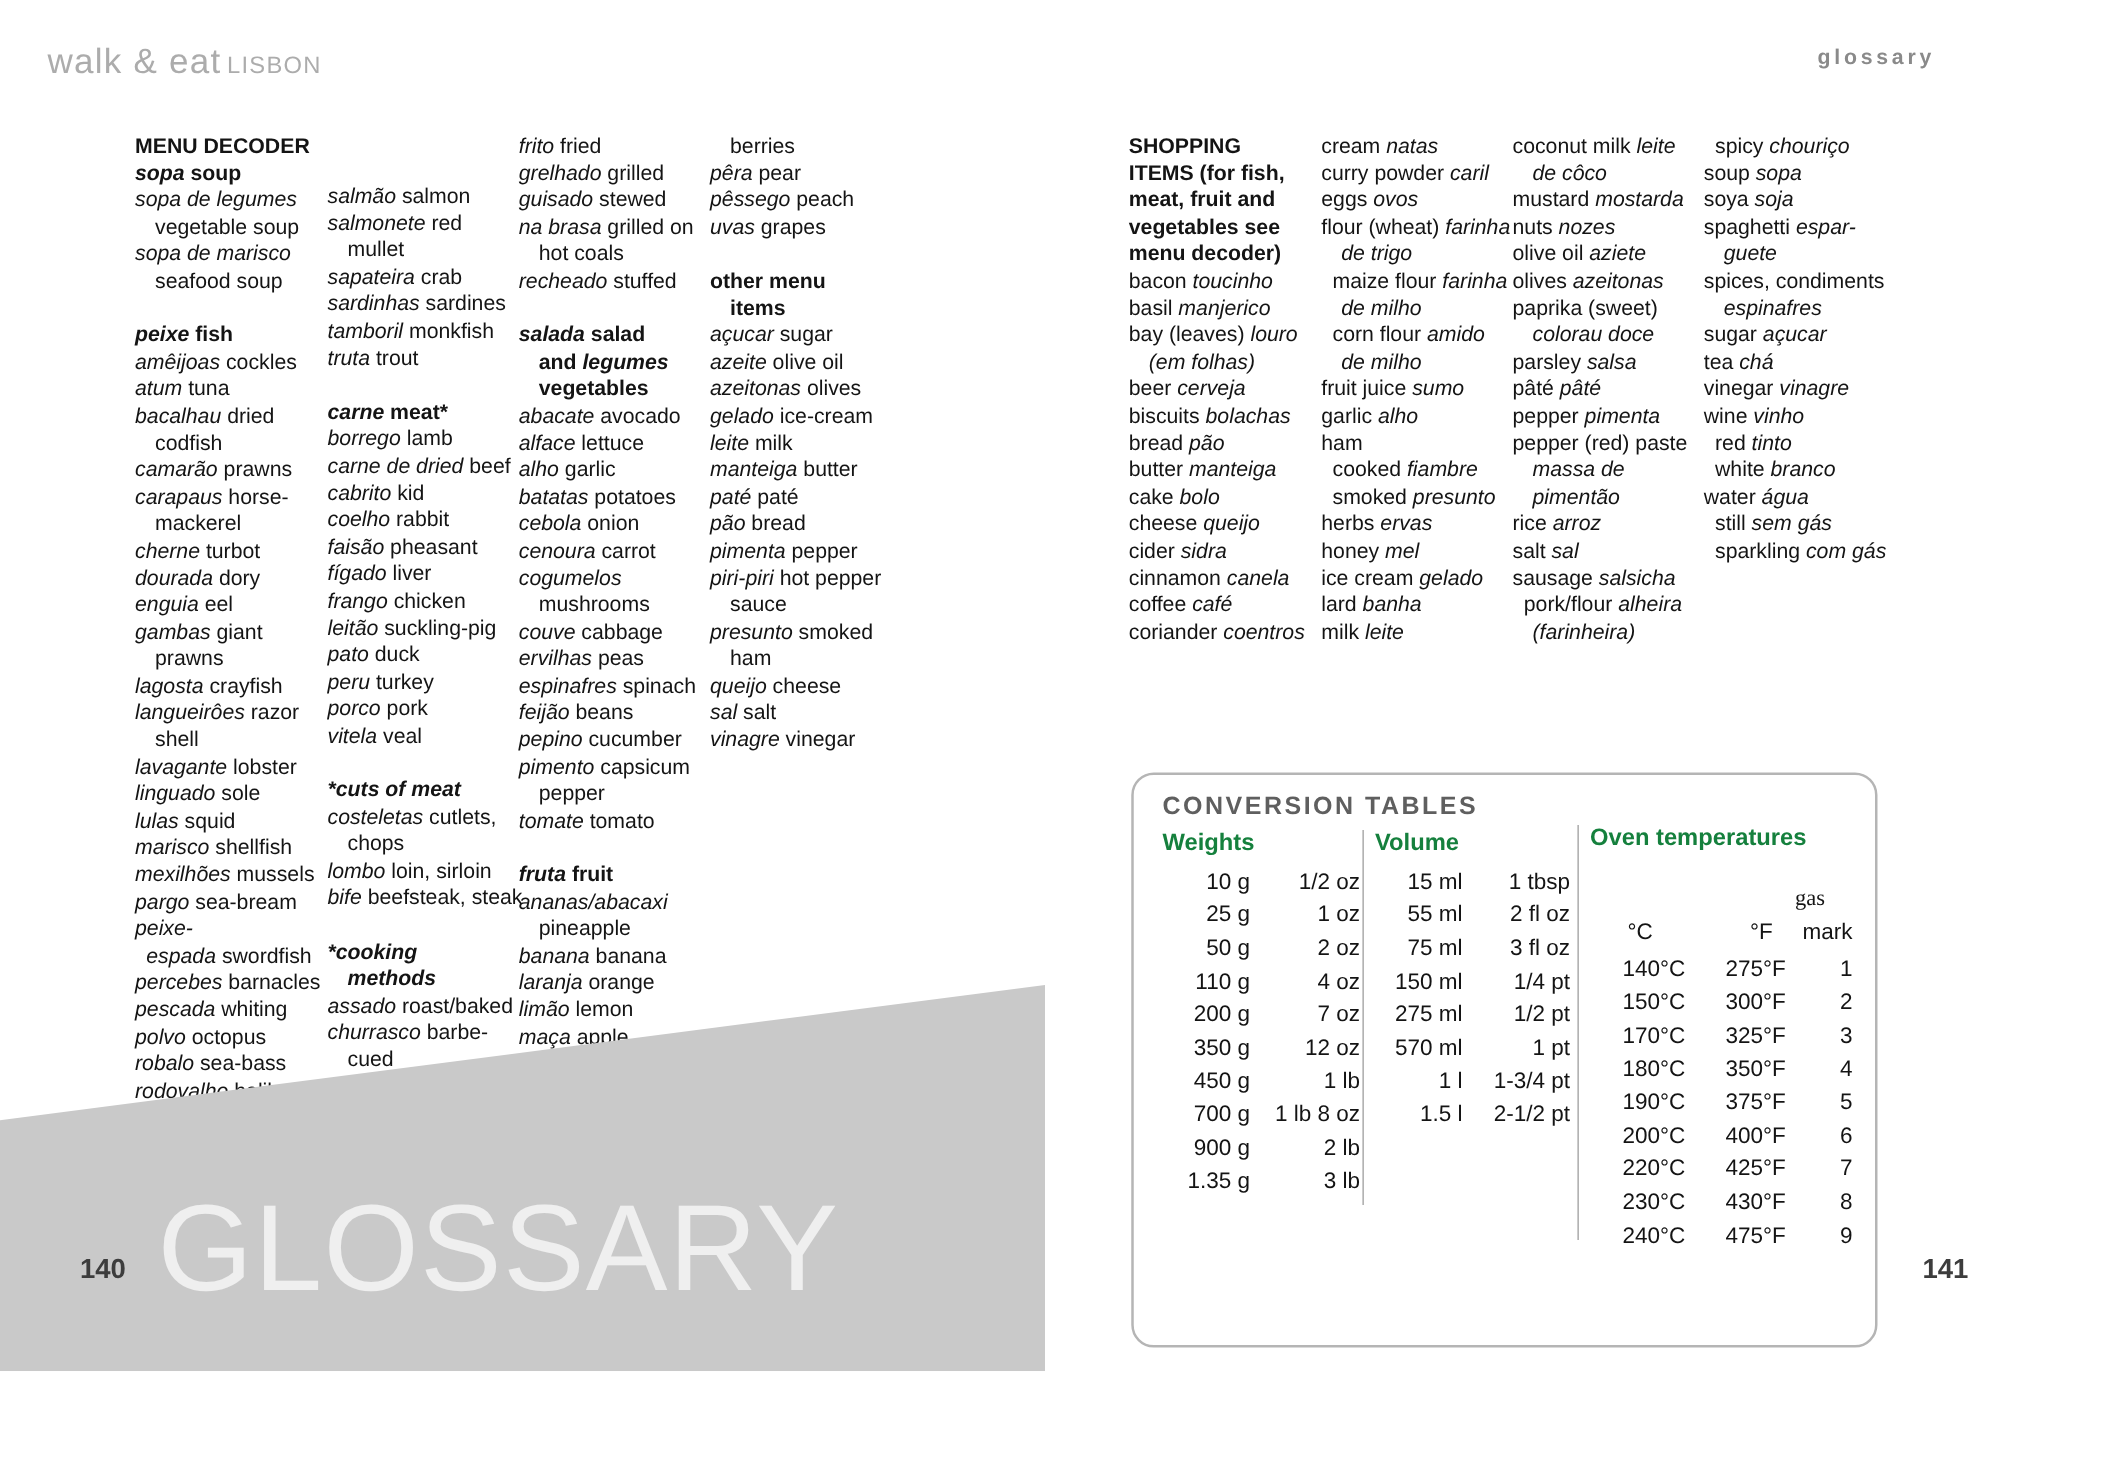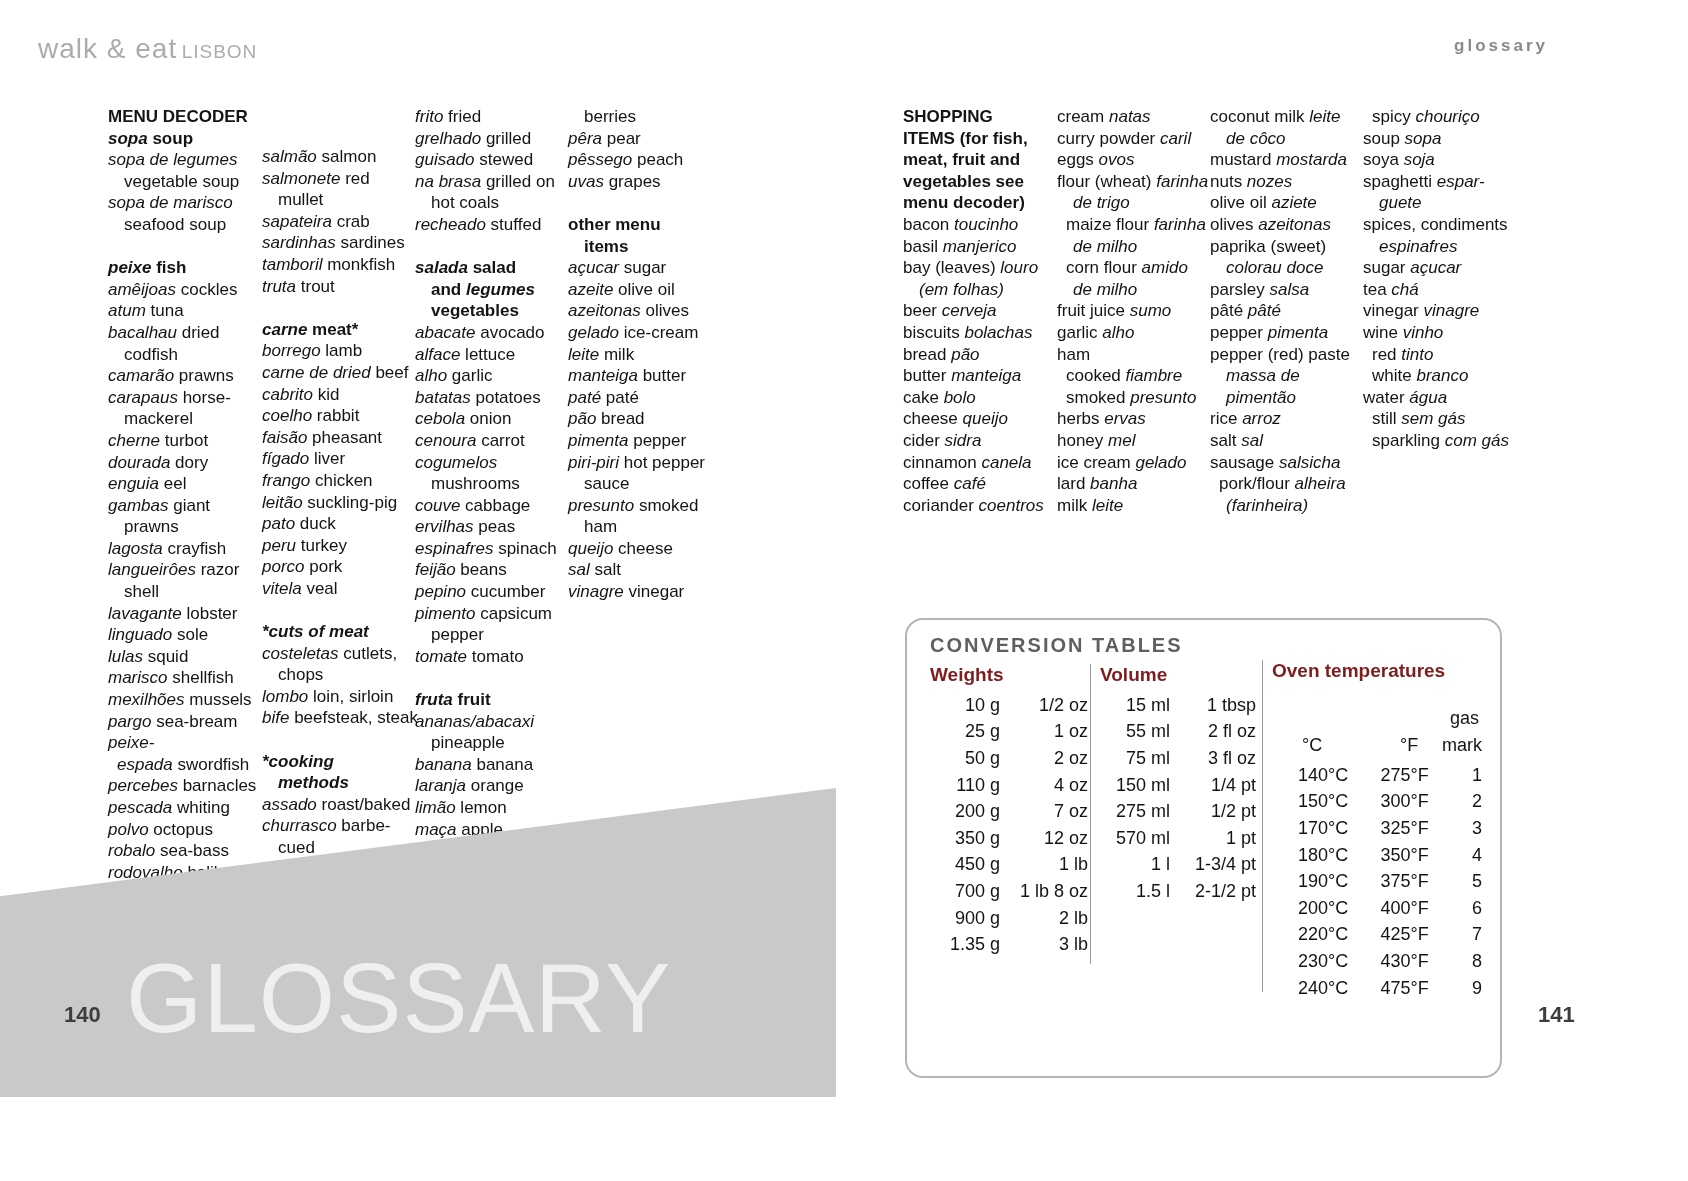--- a/index.html
+++ b/index.html
@@ -38,7 +38,7 @@
     border:2px solid #b5b5b5;border-radius:18px;box-sizing:border-box;}
   .convtitle{position:absolute;left:23px;top:14px;font-size:20px;font-weight:bold;
     letter-spacing:2px;color:#5f5f5f;}
-  .tbl-label{font-size:19px;font-weight:bold;color:#7f1d1d;}
+  .tbl-label{font-size:19px;font-weight:bold;color:#15803d;}
   #weights{position:absolute;left:23px;top:44px;width:160px;}
   #volume{position:absolute;left:193px;top:44px;width:162px;}
   #oven{position:absolute;left:365px;top:40px;width:210px;}

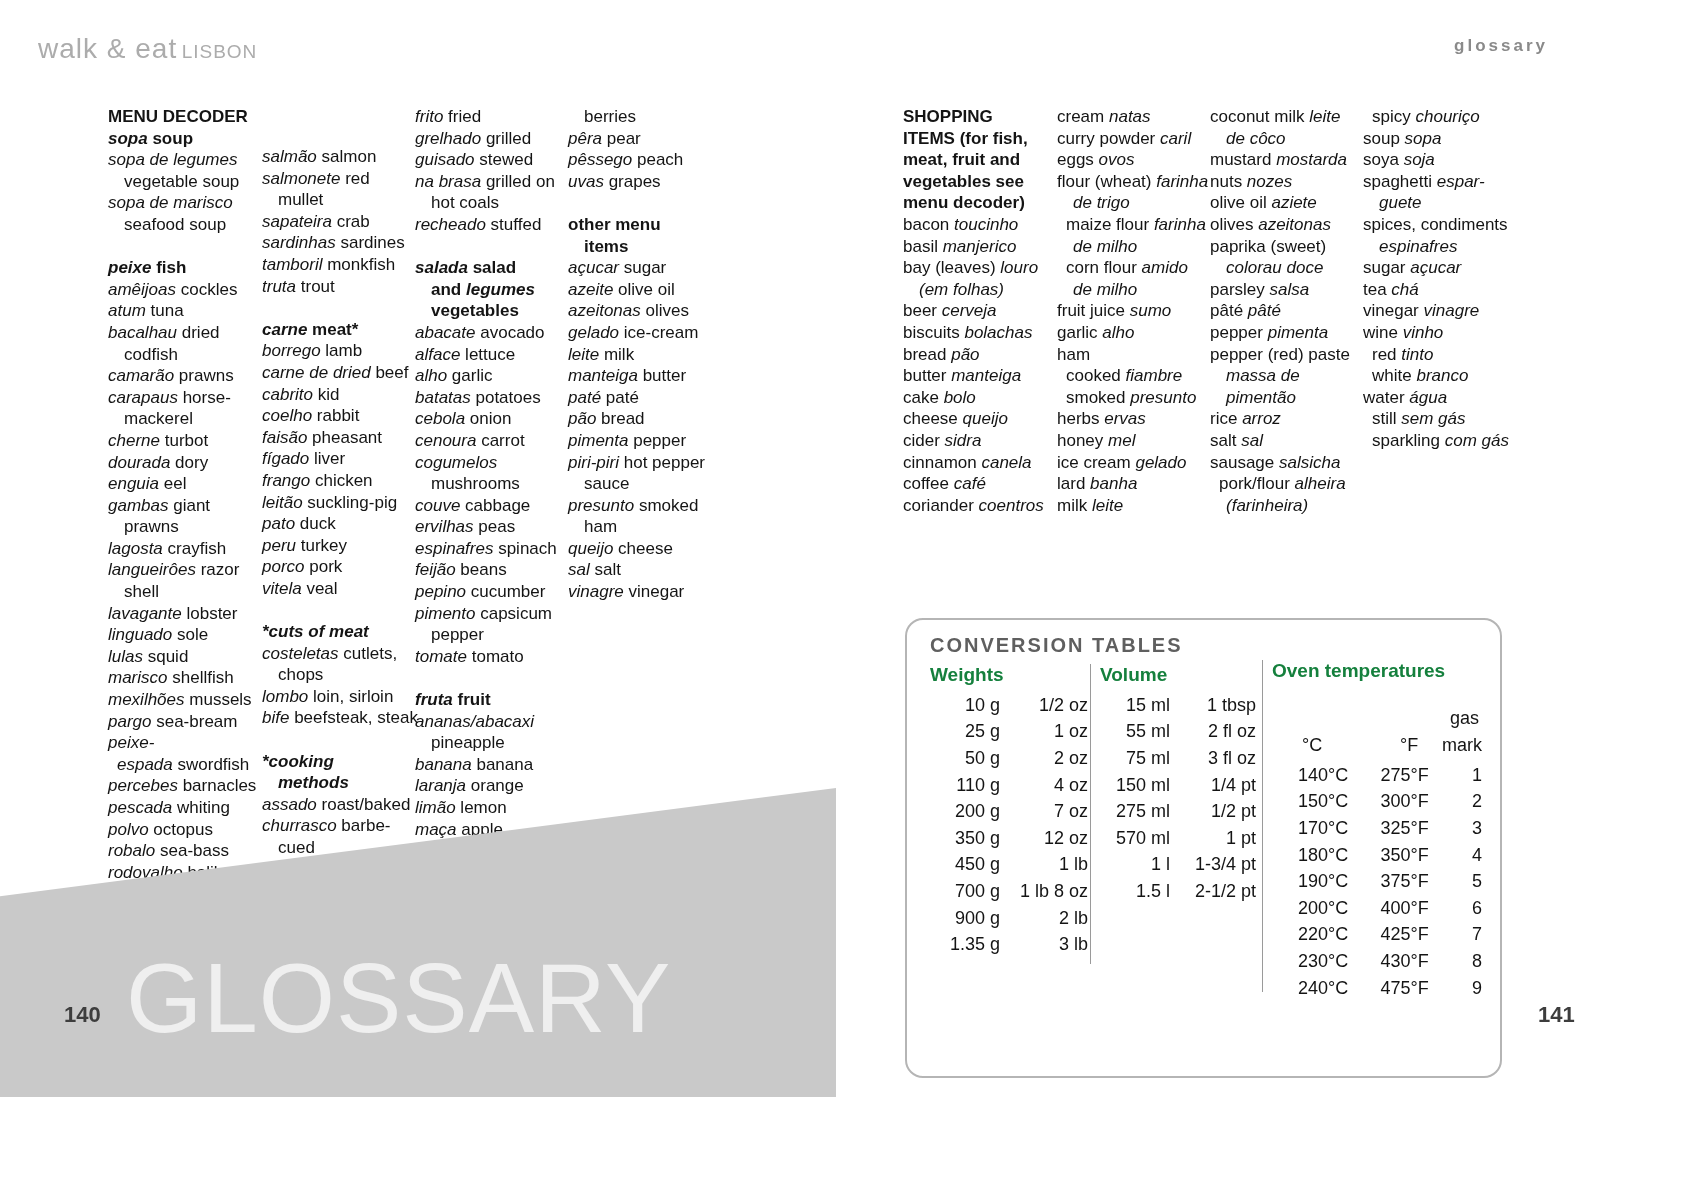--- a/index.html
+++ b/index.html
@@ -57,7 +57,7 @@
   #oven .tcell:nth-child(2){width:95px;}
   #oven .tcell:nth-child(3){width:63px;}
   .oven-head{position:relative;height:80px;font-size:18px;}
-  .gas-word{position:absolute;right:3px;top:26px;}
+  .gas-word{position:absolute;right:22px;top:26px;font-family:Liberation Serif, serif;}
   .mark-word{position:absolute;right:0px;top:53px;}
   .c-head{position:absolute;left:30px;top:53px;}
   .f-head{position:absolute;left:128px;top:53px;}

